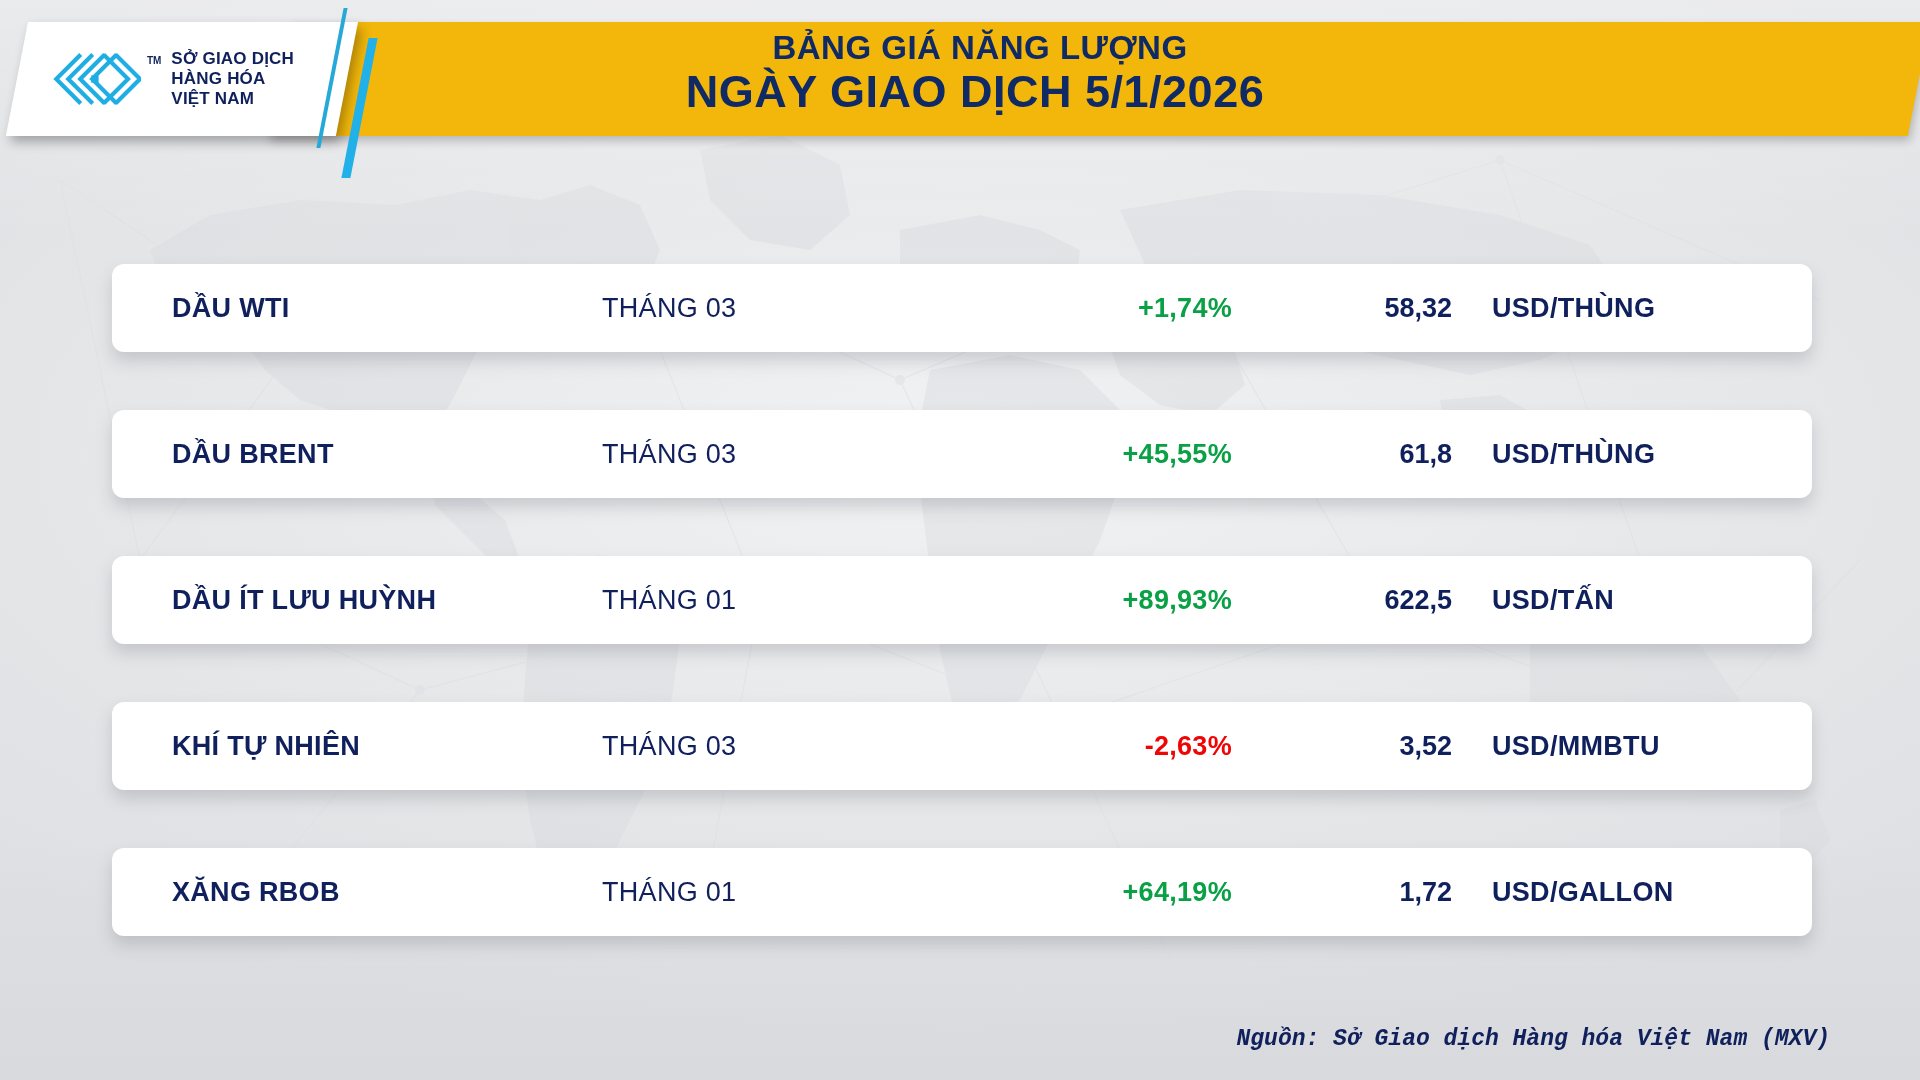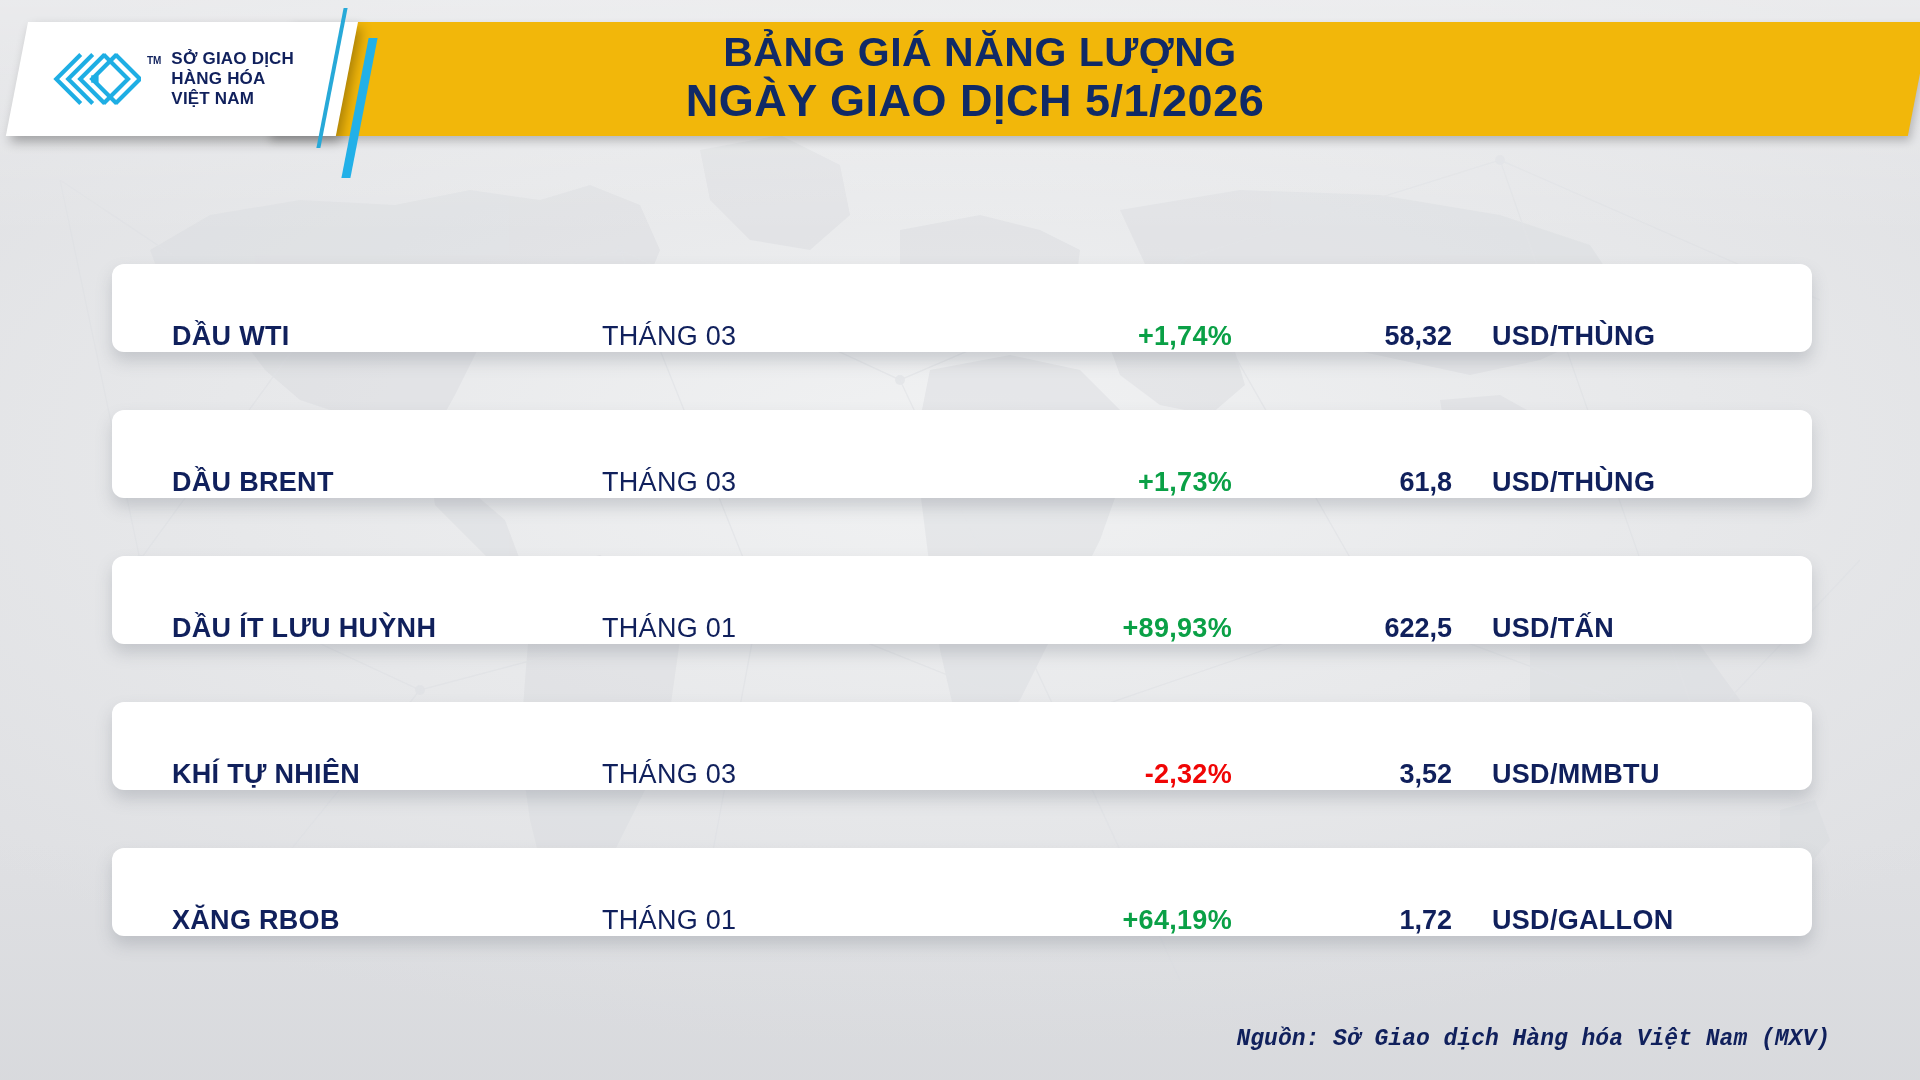--- a/index.html
+++ b/index.html
@@ -95,7 +95,7 @@
     color:#102a66;
   }
   #title-line1{
-    font-size:41px; font-weight:700; letter-spacing:.5px;
+    font-size:33px; font-weight:700; letter-spacing:.5px;
     line-height:1.12; padding-left:40px;
   }
   #title-line2{

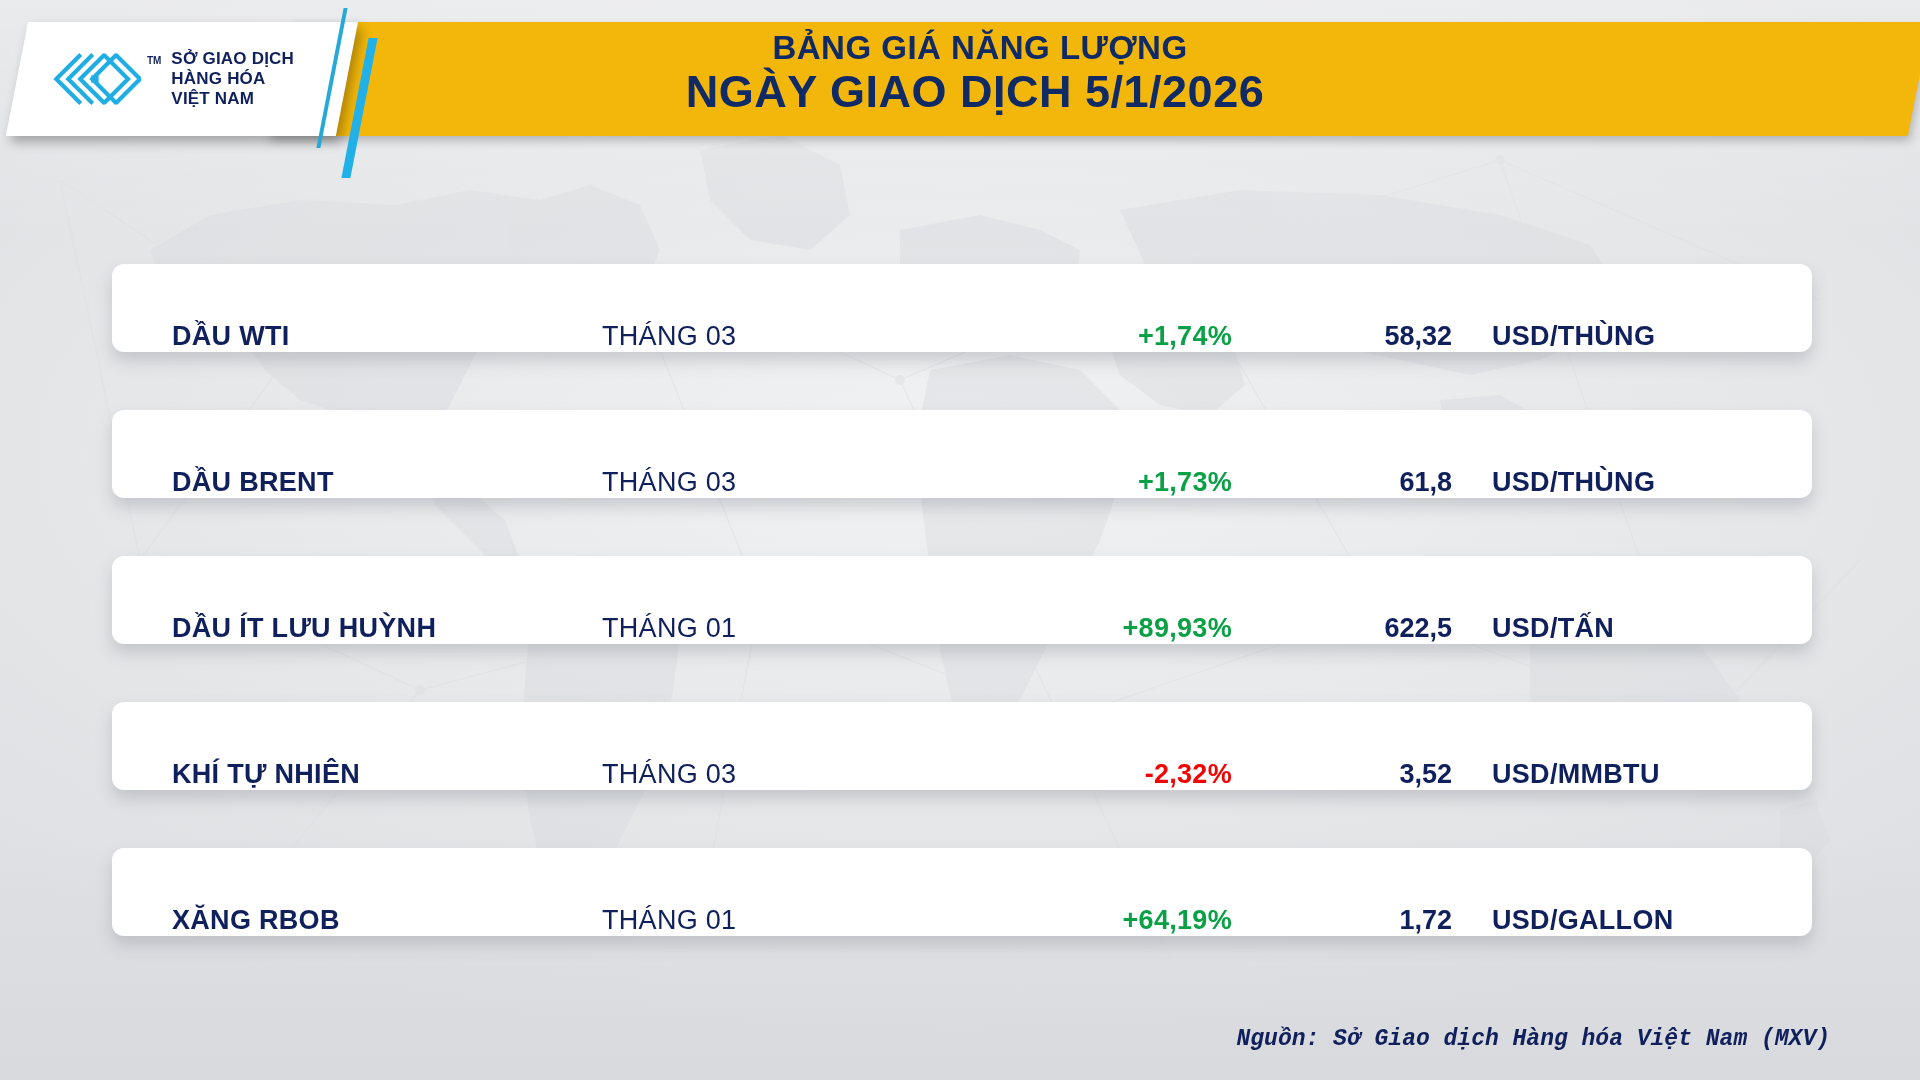--- a/index.html
+++ b/index.html
@@ -118,7 +118,7 @@
     margin-bottom:58px;
     box-shadow:0 9px 16px rgba(120,125,135,.30);
     display:flex;
-    align-items:flex-end;
+    align-items:center;
   }
   .row:last-child{ margin-bottom:0; }
 

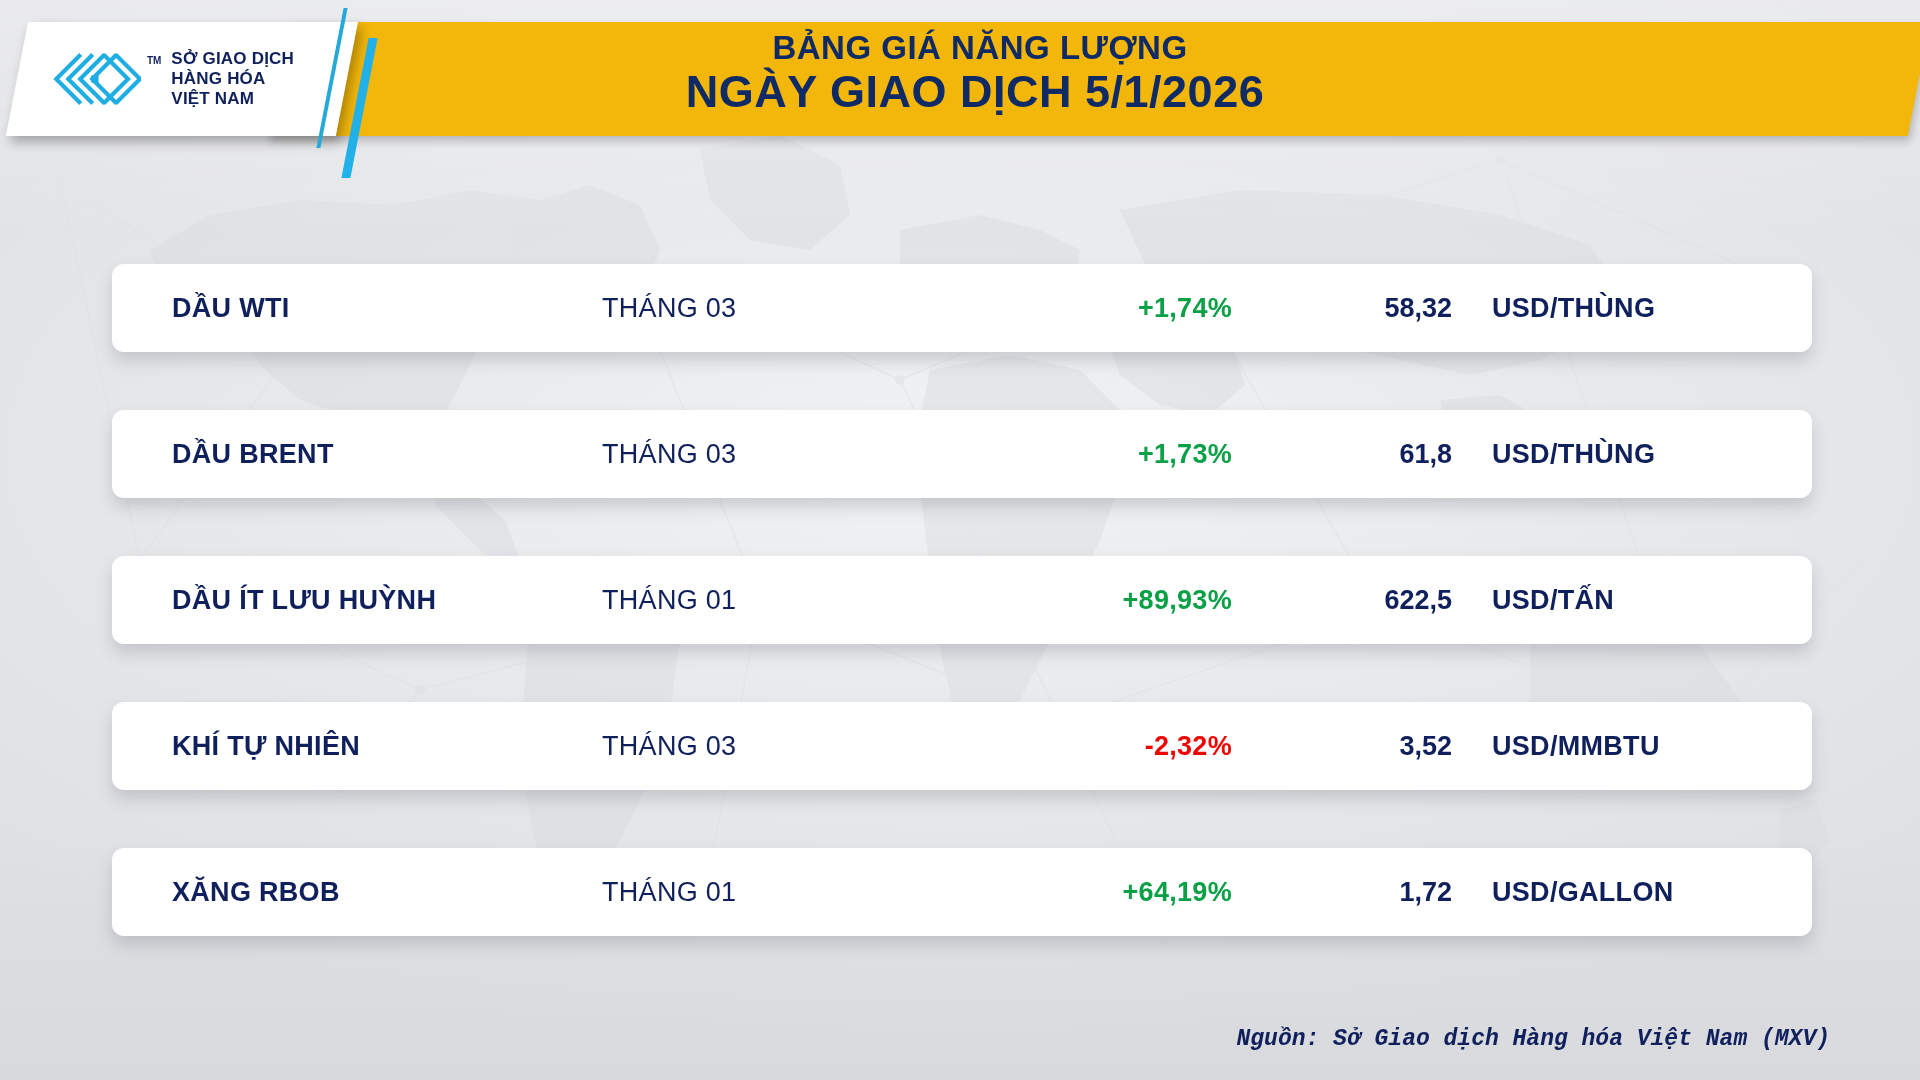--- a/index.html
+++ b/index.html
@@ -286,7 +286,7 @@
     <div class="row">
       <div class="c-name">DẦU BRENT</div>
       <div class="c-month">THÁNG 03</div>
-      <div class="c-change up">+1,73%</div>
+      <div class="c-change up">+45,55%</div>
       <div class="c-price">61,8</div>
       <div class="c-unit">USD/THÙNG</div>
     </div>

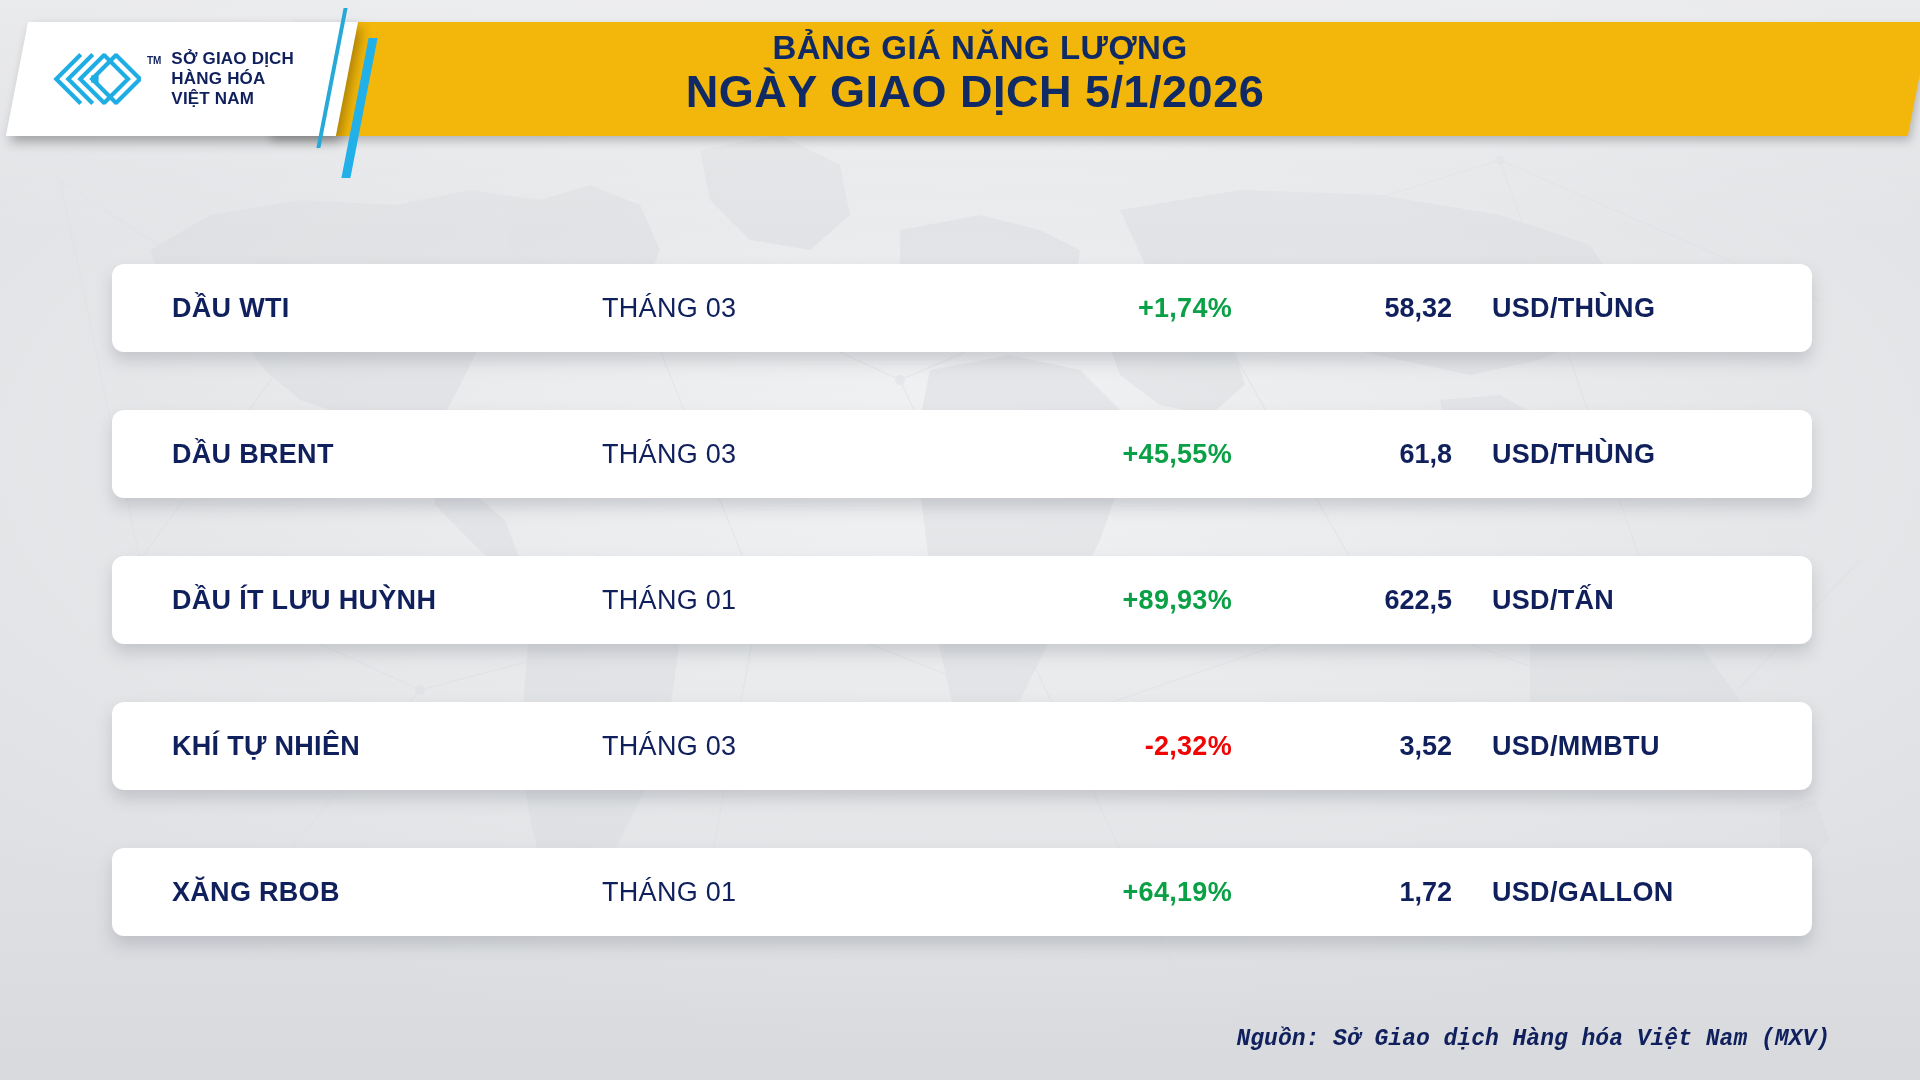--- a/index.html
+++ b/index.html
@@ -300,7 +300,7 @@
     <div class="row">
       <div class="c-name">KHÍ TỰ NHIÊN</div>
       <div class="c-month">THÁNG 03</div>
-      <div class="c-change down">-2,32%</div>
+      <div class="c-change down">-2,63%</div>
       <div class="c-price">3,52</div>
       <div class="c-unit">USD/MMBTU</div>
     </div>

